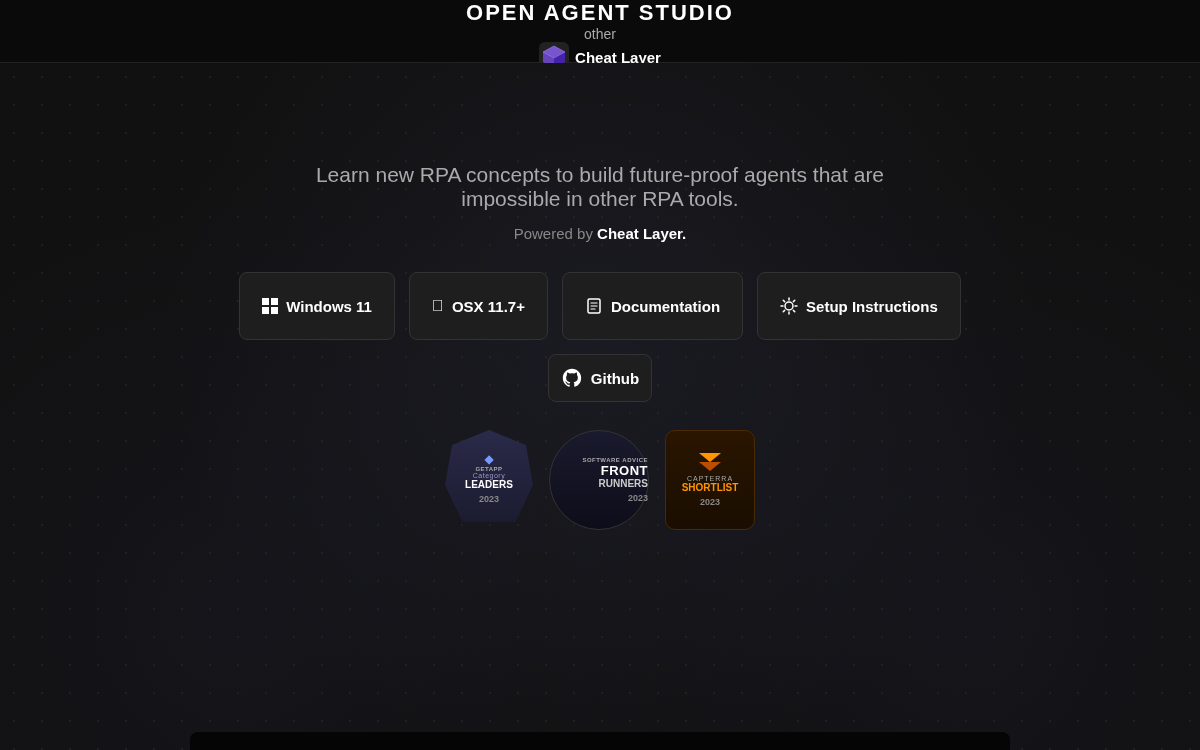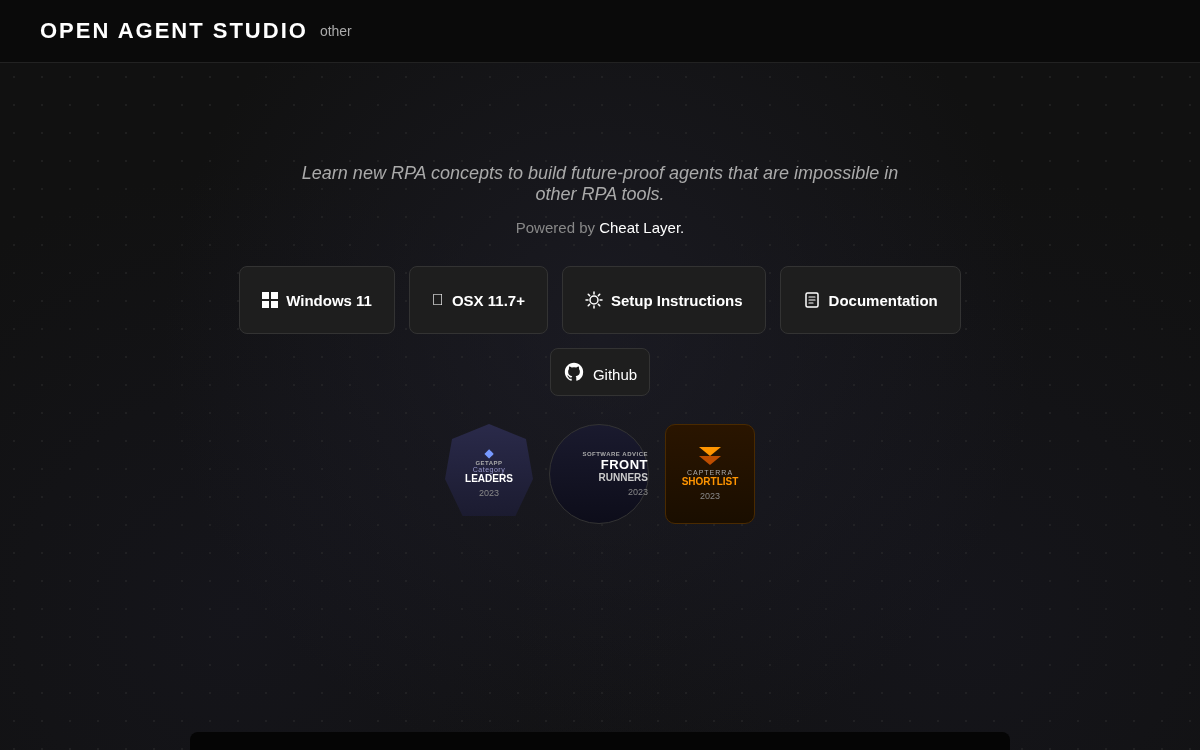--- a/index.html
+++ b/index.html
@@ -25,6 +25,7 @@
       height: 63px;
       background-color: #0a0a0a;
       border-bottom: 1px solid #222;
+      flex-direction: column;
     }
 
     .header-title {

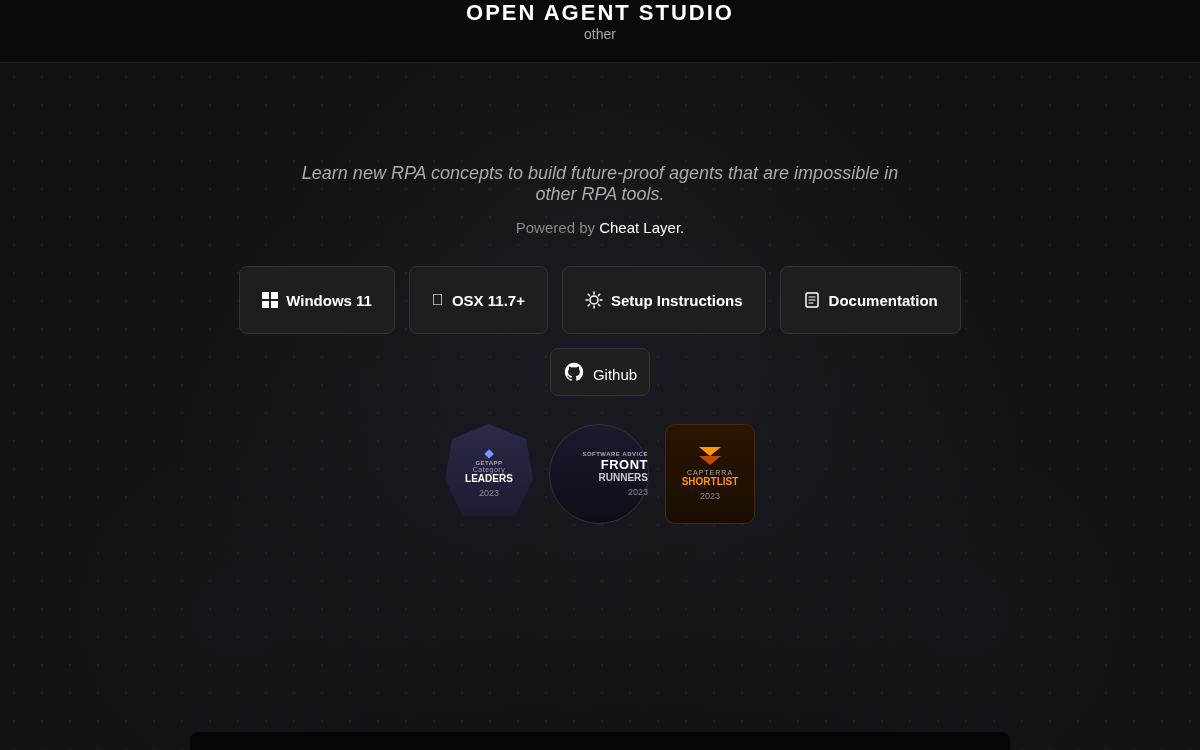--- a/index.html
+++ b/index.html
@@ -309,6 +309,18 @@
 <header class="header">
   <span class="header-title">OPEN AGENT STUDIO</span>
   <span class="header-from">other</span>
+  <div class="cl-logo-box">
+
+    <svg class="cl-cube" viewBox="0 0 30 30" fill="none" xmlns="http://www.w3.org/2000/svg">
+      <rect width="30" height="30" rx="6" fill="#222"></rect>
+      <polygon points="15,4 26,10 26,20 15,26 4,20 4,10" fill="#5533aa" opacity="0.8"></polygon>
+      <polygon points="15,4 26,10 15,16 4,10" fill="#7755cc"></polygon>
+      <polygon points="15,16 26,10 26,20 15,26" fill="#4422aa"></polygon>
+      <polygon points="15,16 4,10 4,20 15,26" fill="#6644bb"></polygon>
+      <polygon points="15,4 26,10 15,16 4,10" fill="none" stroke="#aa88ff" stroke-width="0.5"></polygon>
+    </svg>
+    <span class="cheat-layer-text">Cheat Layer</span>
+  </div>
 </header>
 
 <main class="main" style="height: 687px; position: relative;">

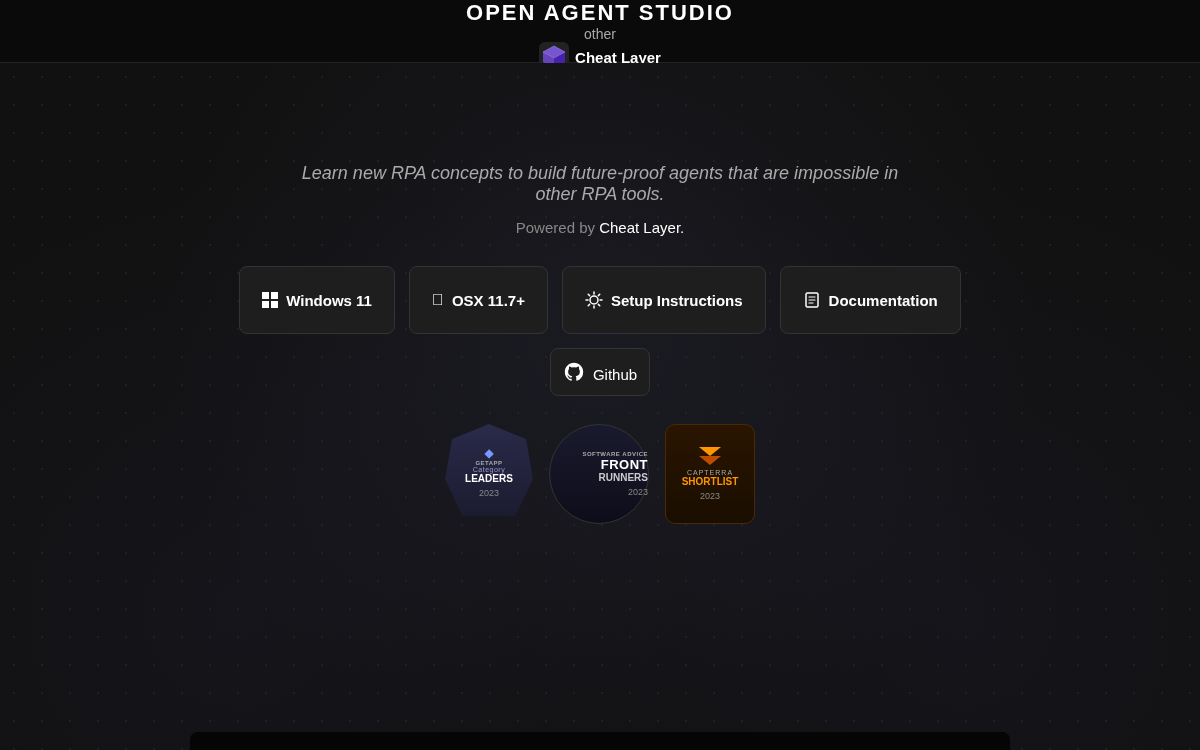--- a/index.html
+++ b/index.html
@@ -87,14 +87,13 @@
     }
 
     .hero-subtitle {
-      font-size: 18px;
+      font-size: 21px;
       color: #aaaaaa;
       text-align: center;
       margin-top: 30px;
       max-width: 600px;
       position: relative;
       z-index: 1;
-      font-style: italic;
     }
 
     .powered-by {

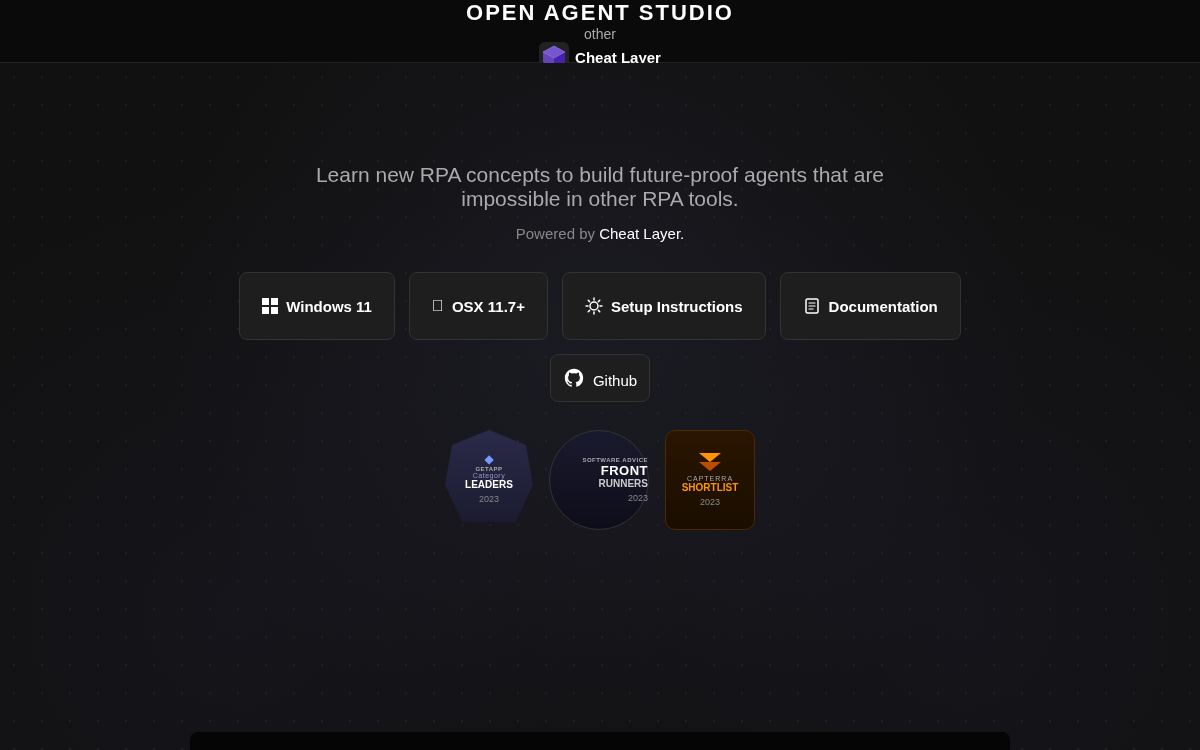--- a/index.html
+++ b/index.html
@@ -106,7 +106,7 @@
 
     .powered-by-link {
       color: #ffffff;
-      font-weight: 400;
+      font-weight: 700;
     }
 
     

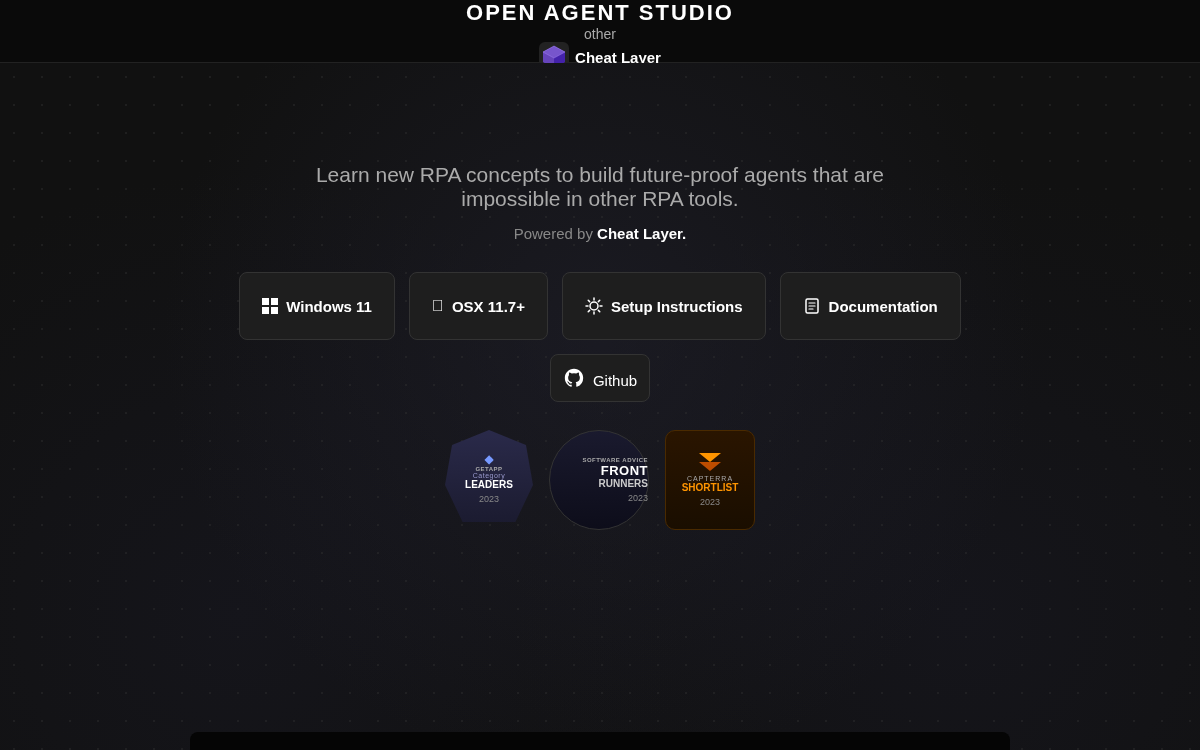--- a/index.html
+++ b/index.html
@@ -352,21 +352,21 @@
     <button class="btn btn-dark">
 
       <svg width="18" height="18" viewBox="0 0 18 18" fill="none">
-        <circle cx="9" cy="9" r="4" stroke="white" stroke-width="1.5"></circle>
-        <path d="M9 1v2M9 15v2M1 9h2M15 9h2M3.22 3.22l1.41 1.41M13.36 13.36l1.41 1.41M3.22 14.78l1.41-1.41M13.36 4.64l1.41-1.41" stroke="white" stroke-width="1.5" stroke-linecap="round"></path>
-      </svg>
-      <span>Setup Instructions</span>
-    </button>
-
-    <button class="btn btn-dark">
-
-      <svg width="18" height="18" viewBox="0 0 18 18" fill="none">
         <rect x="3" y="2" width="12" height="14" rx="1.5" stroke="white" stroke-width="1.5"></rect>
         <line x1="6" y1="6" x2="12" y2="6" stroke="white" stroke-width="1.2" stroke-linecap="round"></line>
         <line x1="6" y1="9" x2="12" y2="9" stroke="white" stroke-width="1.2" stroke-linecap="round"></line>
         <line x1="6" y1="12" x2="10" y2="12" stroke="white" stroke-width="1.2" stroke-linecap="round"></line>
       </svg>
       <span>Documentation</span>
+    </button>
+
+    <button class="btn btn-dark">
+
+      <svg width="18" height="18" viewBox="0 0 18 18" fill="none">
+        <circle cx="9" cy="9" r="4" stroke="white" stroke-width="1.5"></circle>
+        <path d="M9 1v2M9 15v2M1 9h2M15 9h2M3.22 3.22l1.41 1.41M13.36 13.36l1.41 1.41M3.22 14.78l1.41-1.41M13.36 4.64l1.41-1.41" stroke="white" stroke-width="1.5" stroke-linecap="round"></path>
+      </svg>
+      <span>Setup Instructions</span>
     </button>
 
   </div>

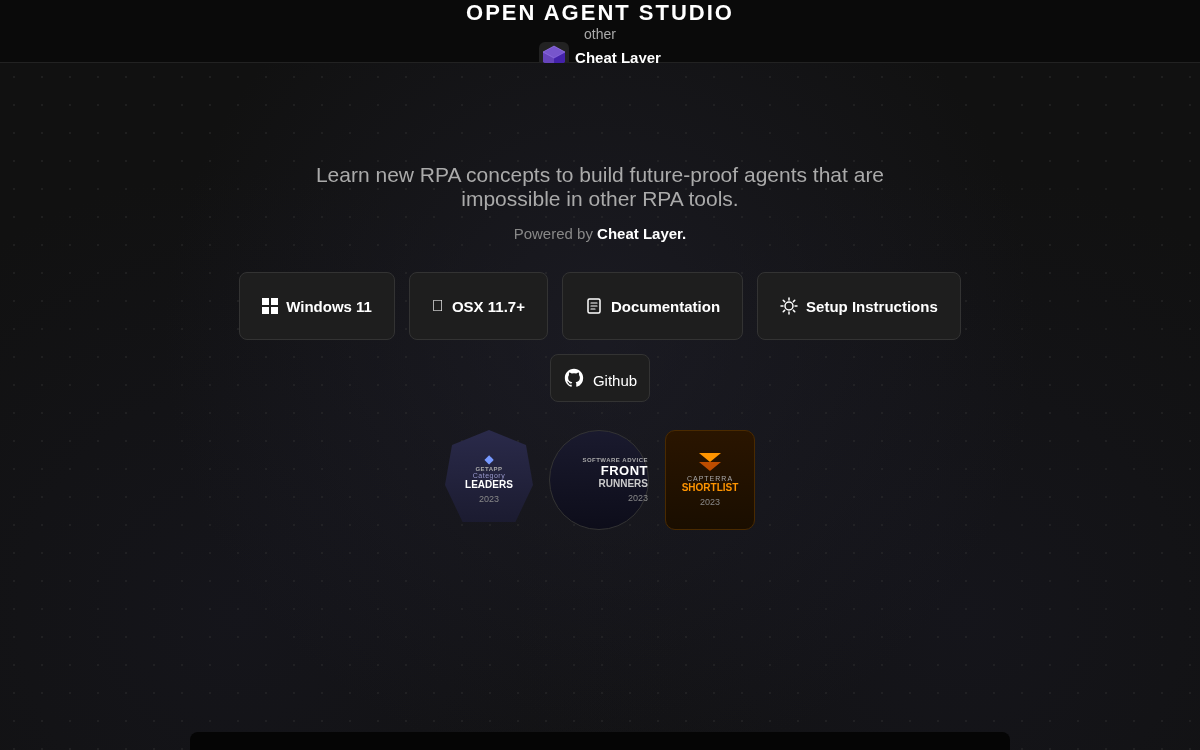--- a/index.html
+++ b/index.html
@@ -152,8 +152,7 @@
       border: 1px solid #333;
       padding: 12px 12px;
       font-size: 15px;
-      font-weight: 400;
-      align-items: flex-end;
+      font-weight: 700;
     }
 
     

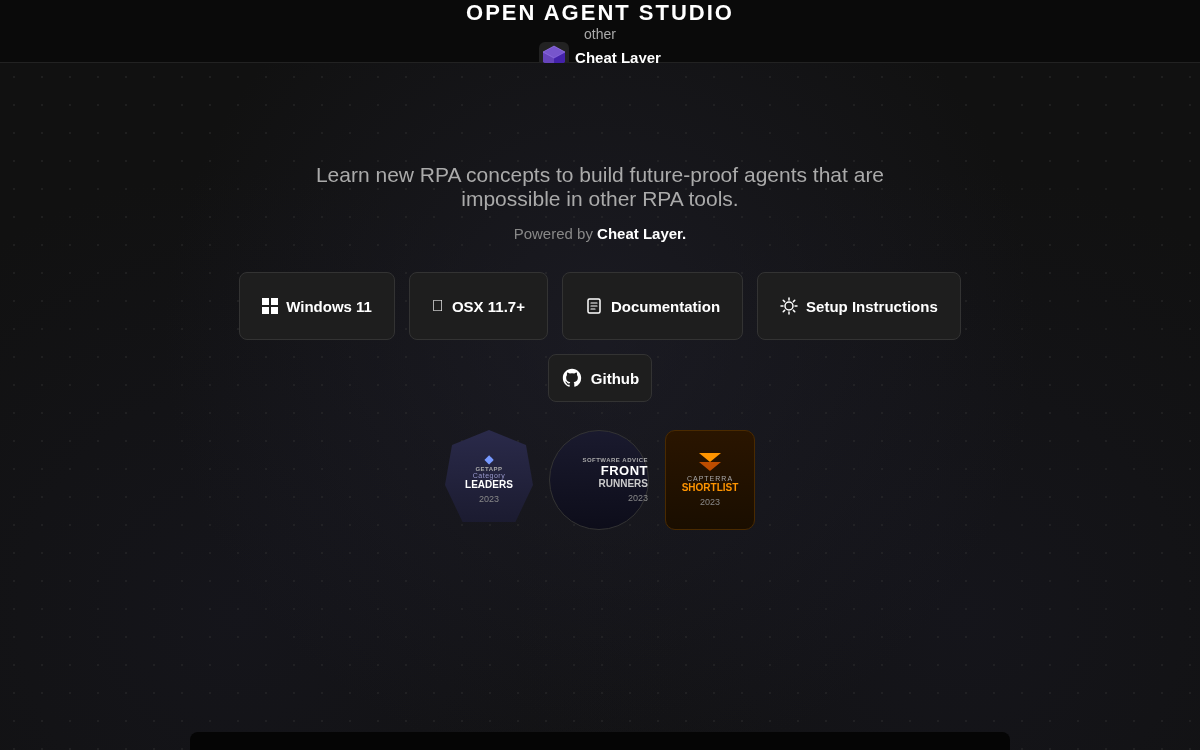--- a/index.html
+++ b/index.html
@@ -253,7 +253,7 @@
 
     .badge-year-text {
       font-size: 9px;
-      font-weight: 400;
+      font-weight: 700;
       color: #888;
       margin-top: 4px;
     }

